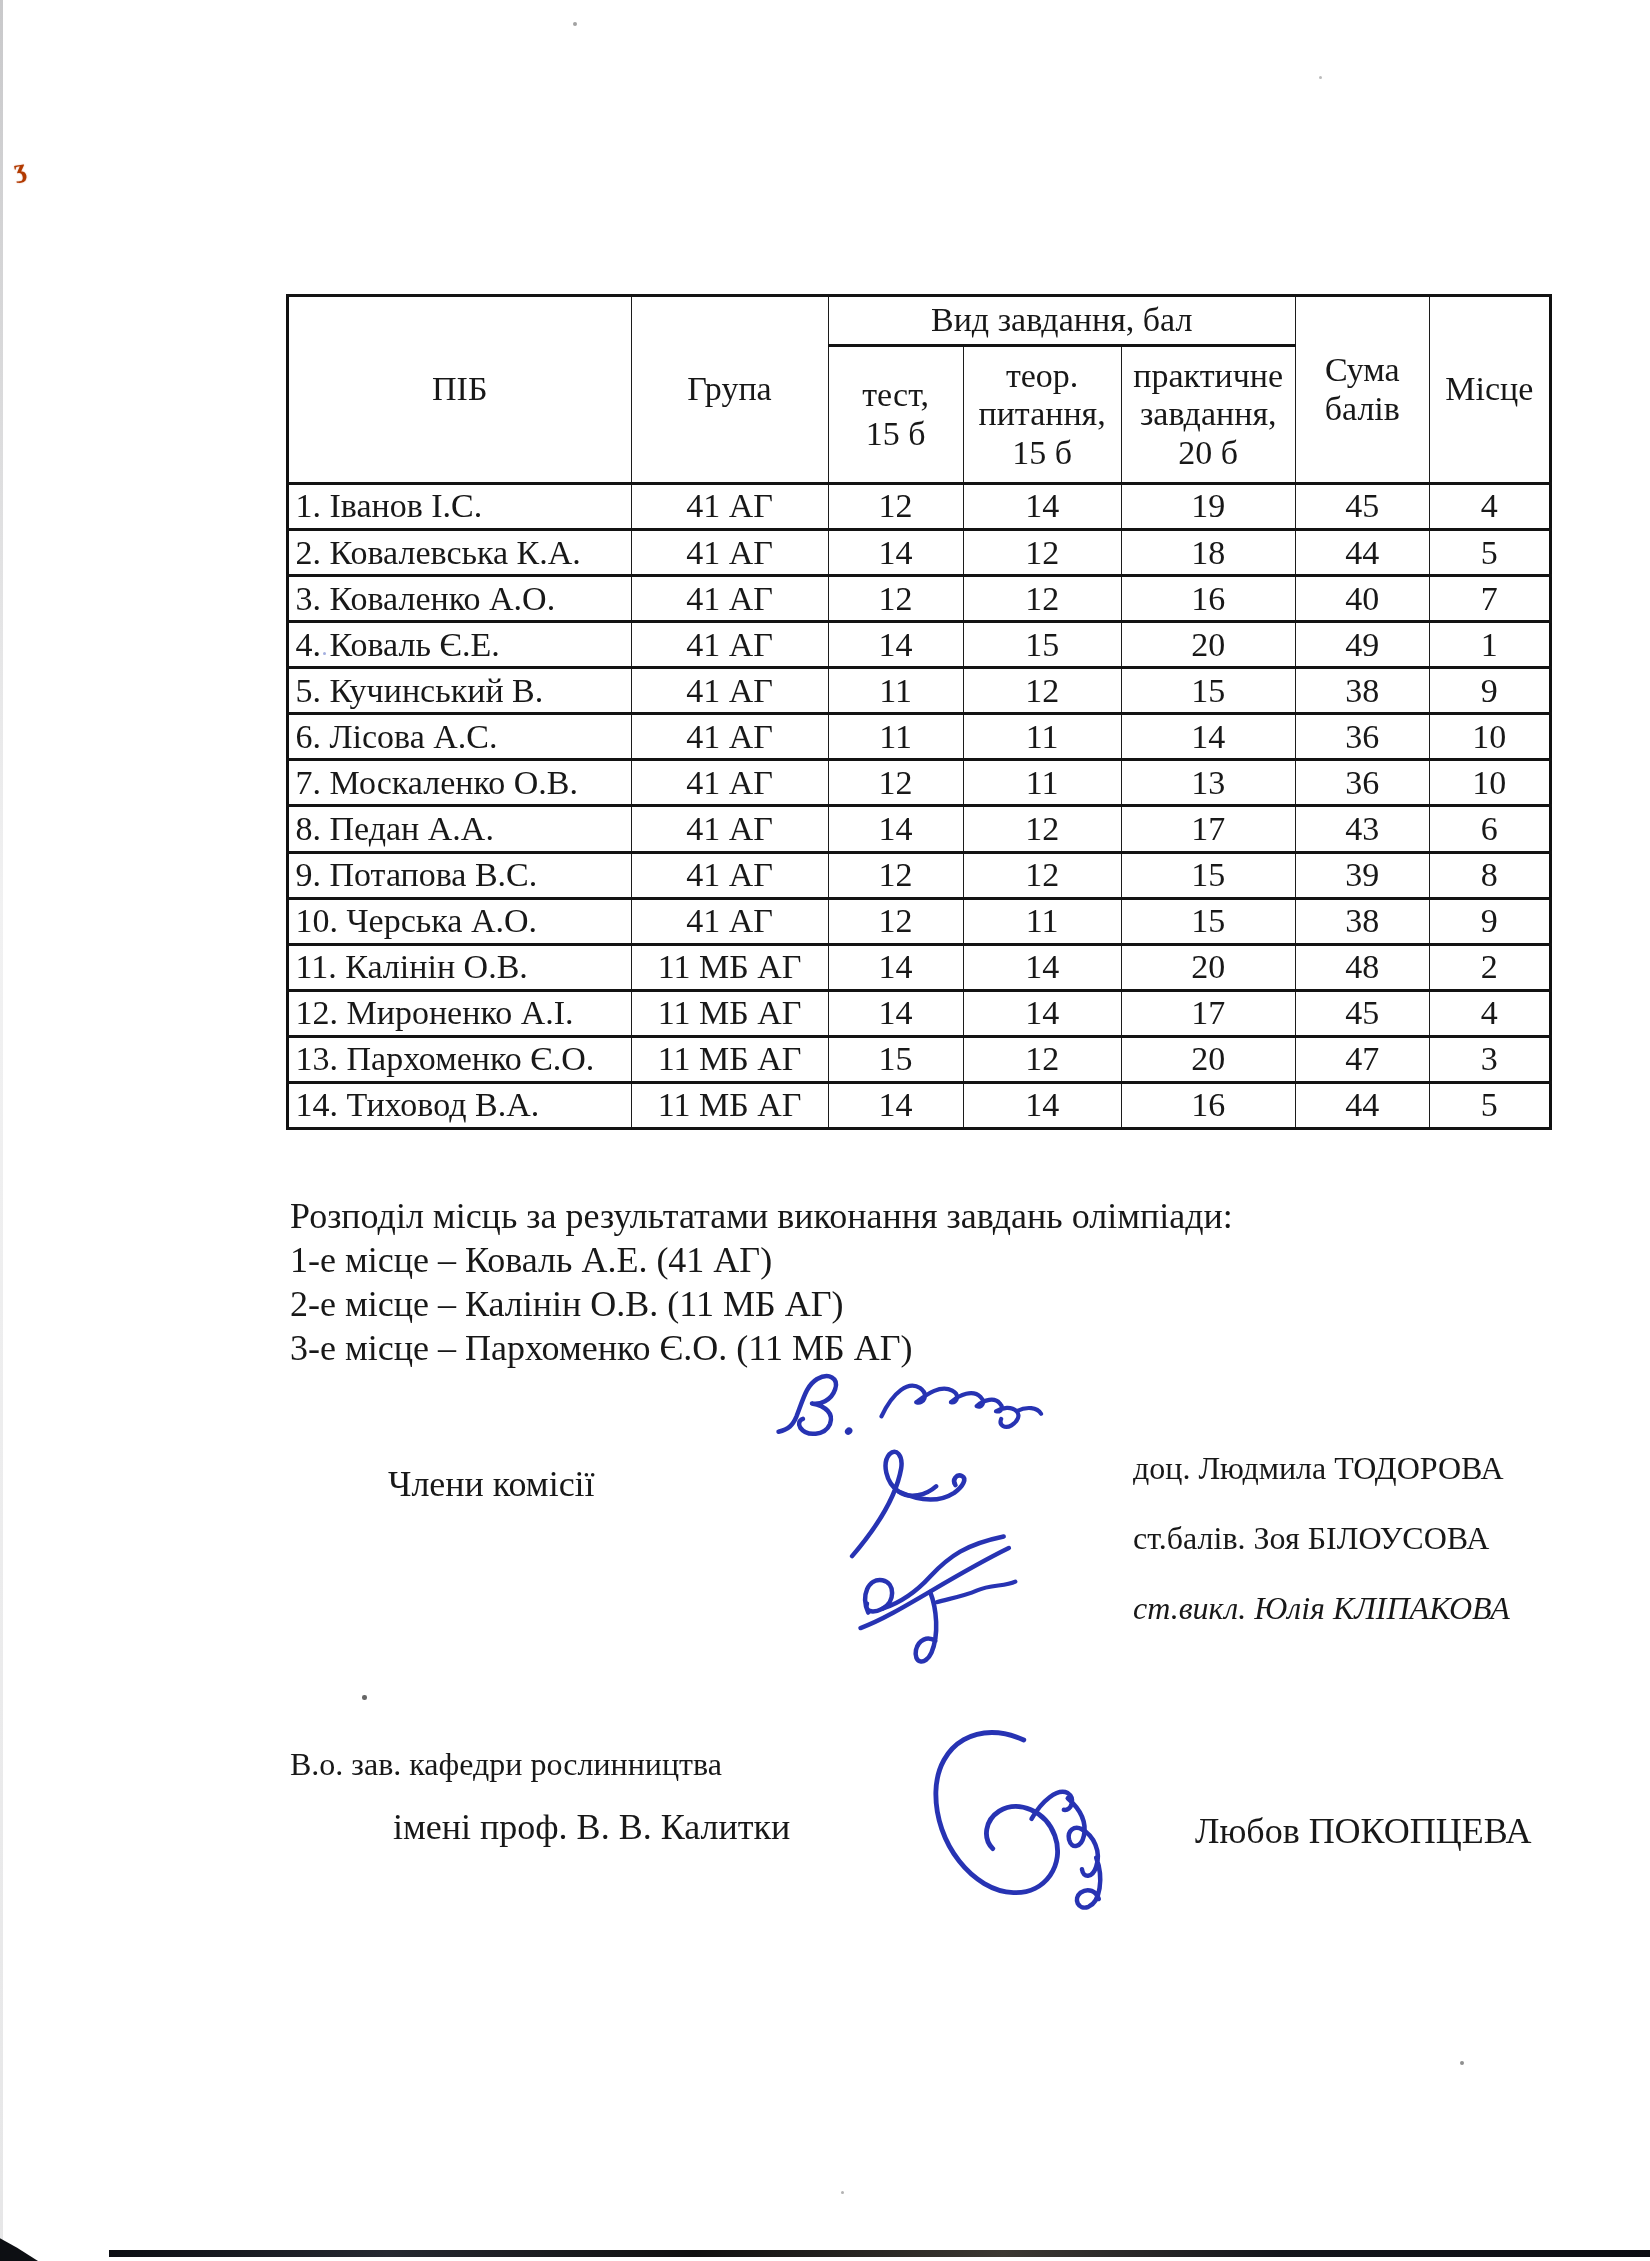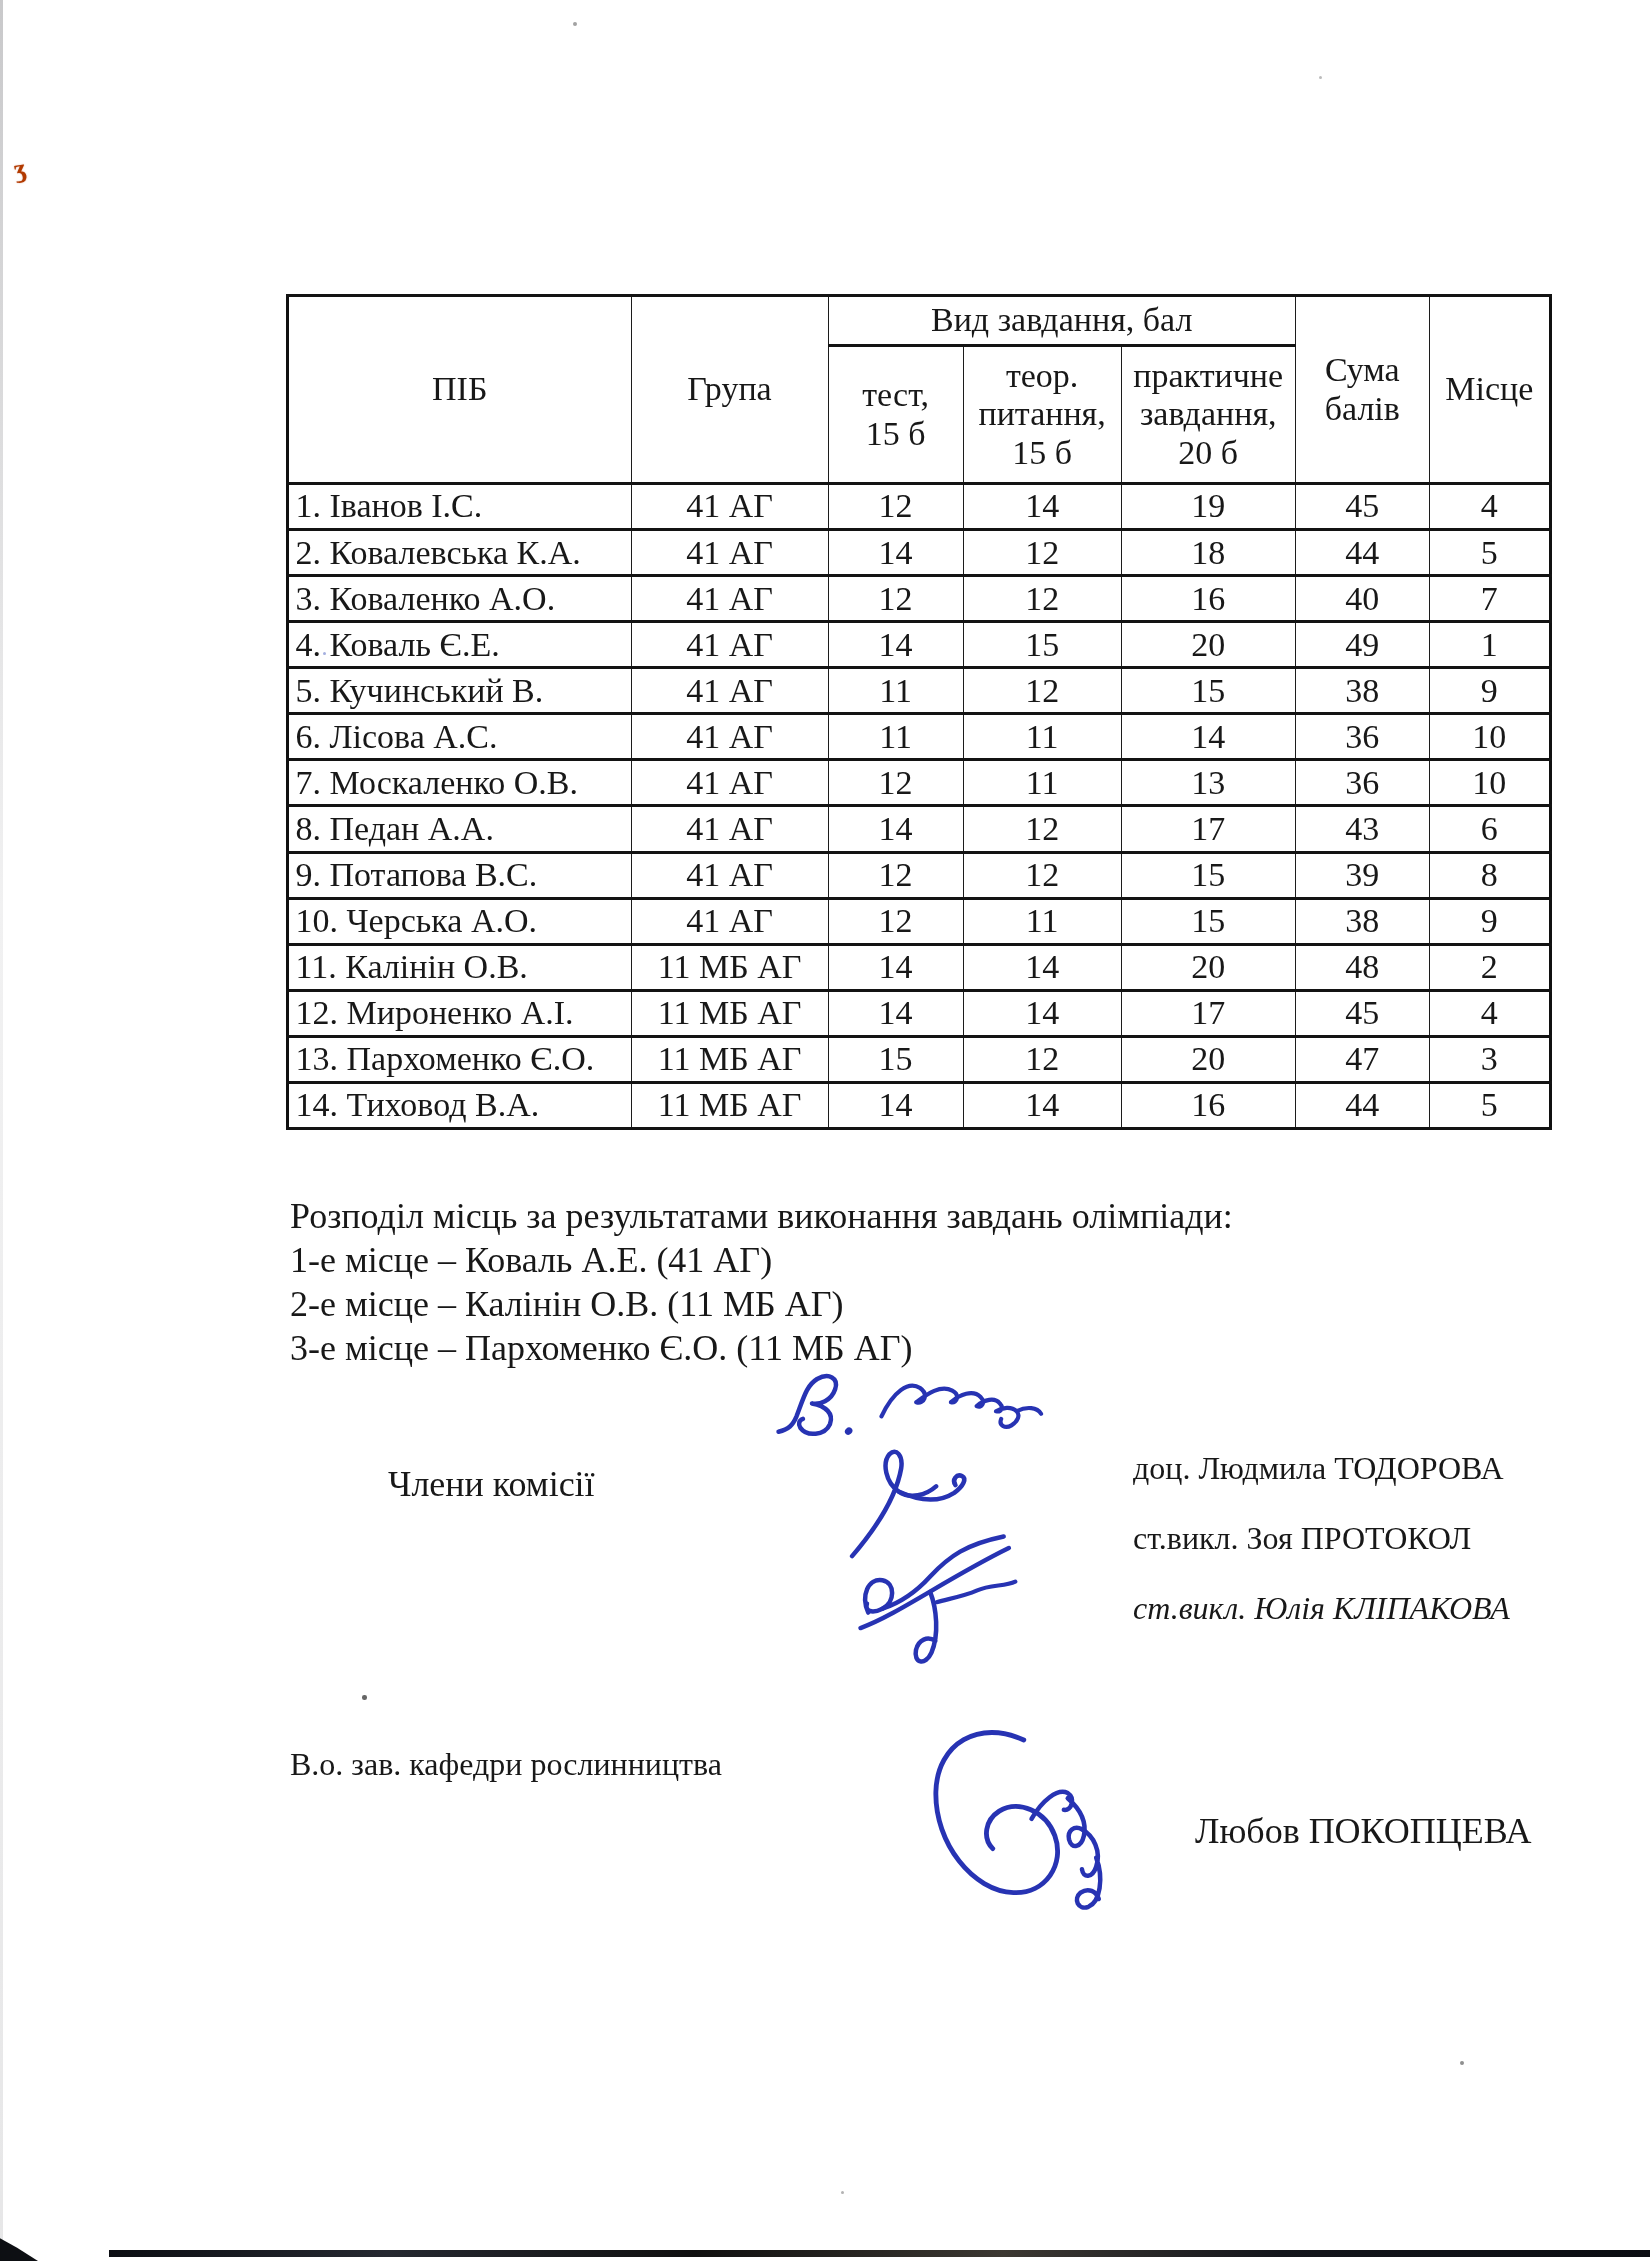--- a/index.html
+++ b/index.html
@@ -237,7 +237,7 @@
 
   <div class="abs commission-label">Члени комісії</div>
   <div class="abs member m0">доц. Людмила ТОДОРОВА</div>
-  <div class="abs member m1">ст.викл. Зоя ПРОТОКОЛ</div>
+  <div class="abs member m1">ст.балів. Зоя БІЛОУСОВА</div>
   <div class="abs member m2">ст.викл. Юлія КЛІПАКОВА</div>
 
   <svg class="sig" style="left:766px;top:1370px;" width="285" height="74" viewBox="0 0 440 115">

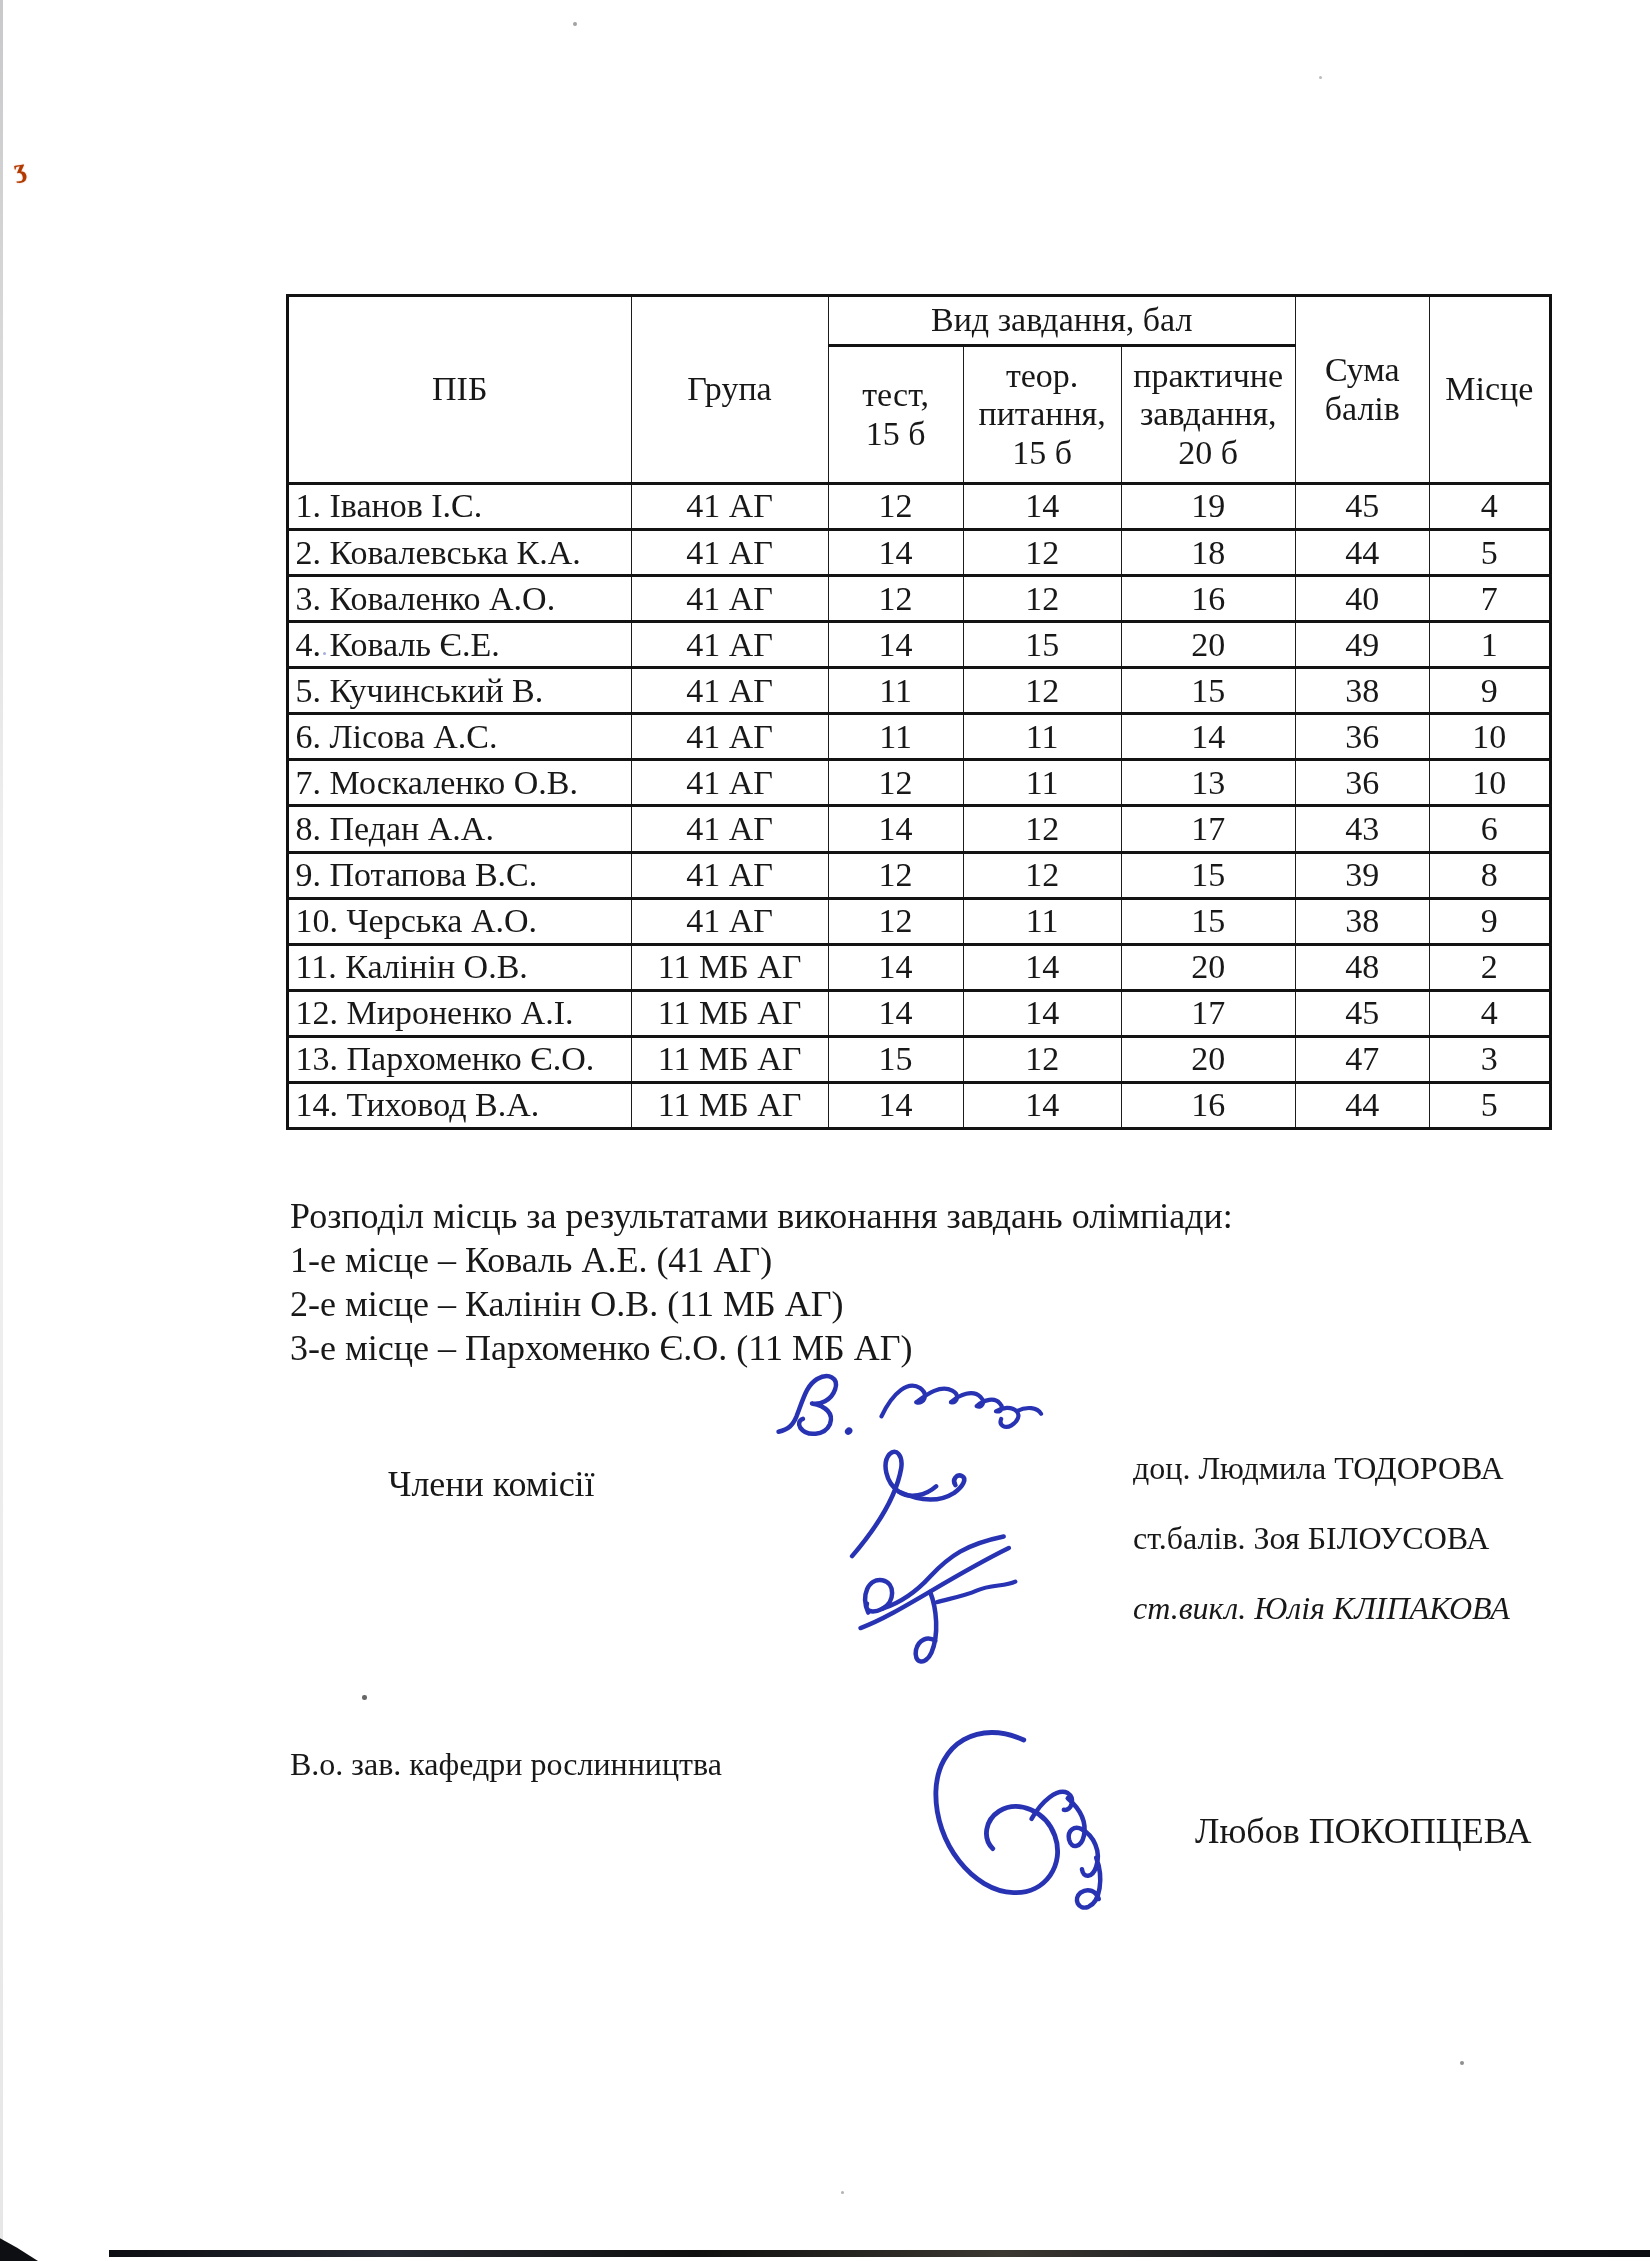--- a/index.html
+++ b/index.html
@@ -258,6 +258,7 @@
   </svg>
 
   <div class="abs appr1">В.о. зав. кафедри рослинництва</div>
+  <div class="abs appr2">імені проф. В. В. Калитки</div>
   <div class="abs appr-name">Любов ПОКОПЦЕВА</div>
 
   <svg class="sig" style="left:902px;top:1709px;" width="230" height="223" viewBox="0 0 355 345">

